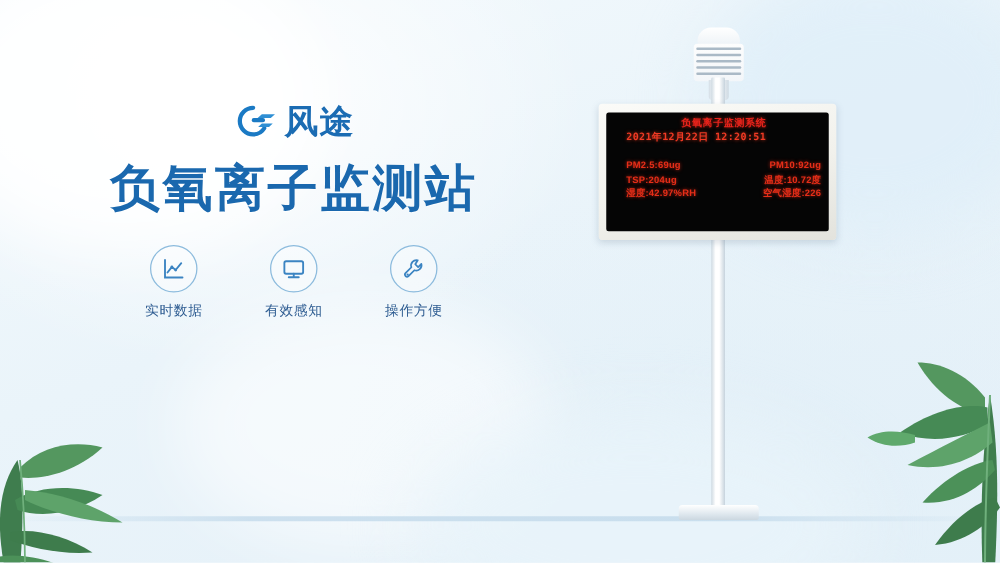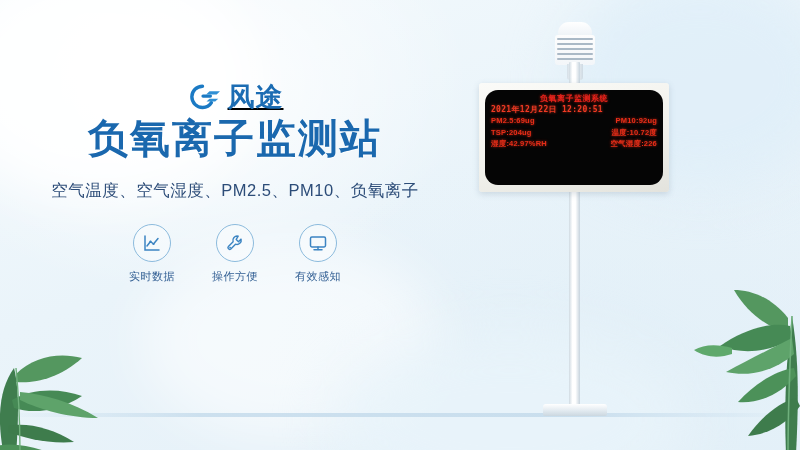--- a/index.html
+++ b/index.html
@@ -25,7 +25,7 @@
   
   .left { position:absolute; left:0; top:78px; width:470px; text-align:center; }
 
-  .logo-row { display:flex; align-items:center; justify-content:center; gap:7px; height:38px;text-decoration:underline; }
+  .logo-row { display:flex; align-items:center; justify-content:center; gap:7px; height:38px; }
   .logo-mark { width:34px; height:30px; display:block; }
   .logo-word {
     font-size:27px; font-weight:bold; color:#1b6cb3; letter-spacing:1px;

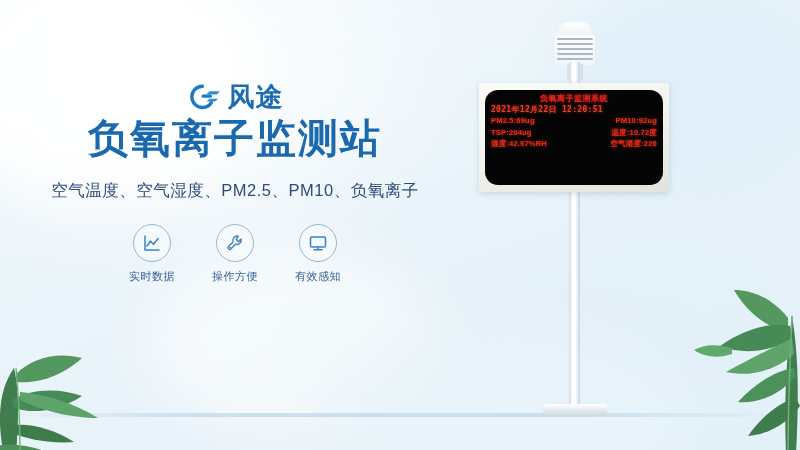--- a/index.html
+++ b/index.html
@@ -113,10 +113,10 @@
   .screen {
     width:100%; height:100%;
     background:#050505;
-    border-radius:13px;
+    border-radius:2px;
     position:relative;
     overflow:hidden;
-    padding:4px 6px 0 6px;
+    padding:4px 6px 0 16px;
   }
   .led-title {
     text-align:center; color:#e8231c; font-size:8px; font-weight:bold;

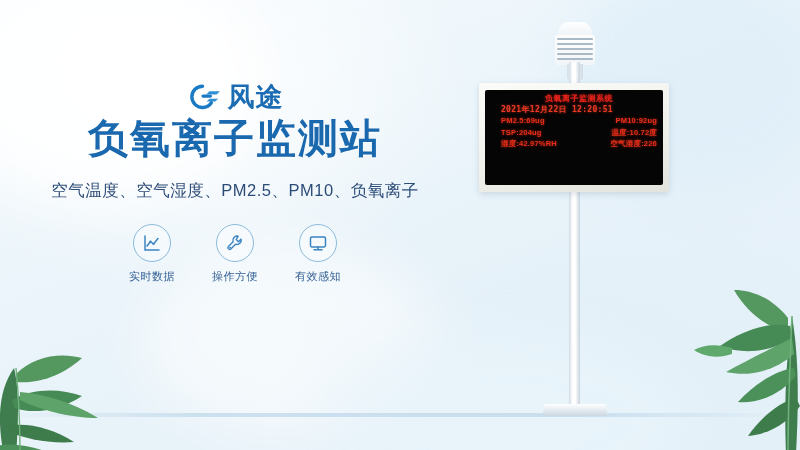--- a/index.html
+++ b/index.html
@@ -33,6 +33,7 @@
   }
 
   .headline {
+    margin-top:13px;
     font-size:40px; font-weight:bold; color:#1a68ae;
     letter-spacing:2px; line-height:1.12;
     text-shadow:0 1px 0 rgba(255,255,255,.9);

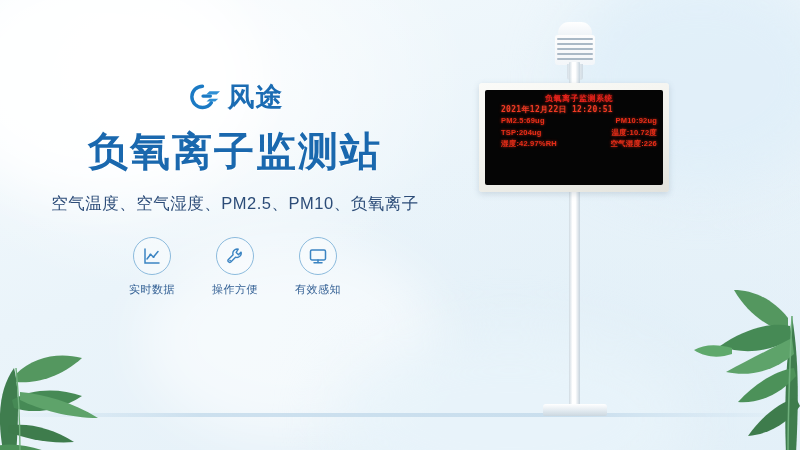--- a/index.html
+++ b/index.html
@@ -131,7 +131,7 @@
     font-family:"DejaVu Sans Mono","Liberation Mono",monospace;
   }
   .led-grid {
-    margin-top:1px;
+    margin-top:12px;
     display:grid; grid-template-columns:1fr 1fr;
     column-gap:4px; row-gap:1px;
   }

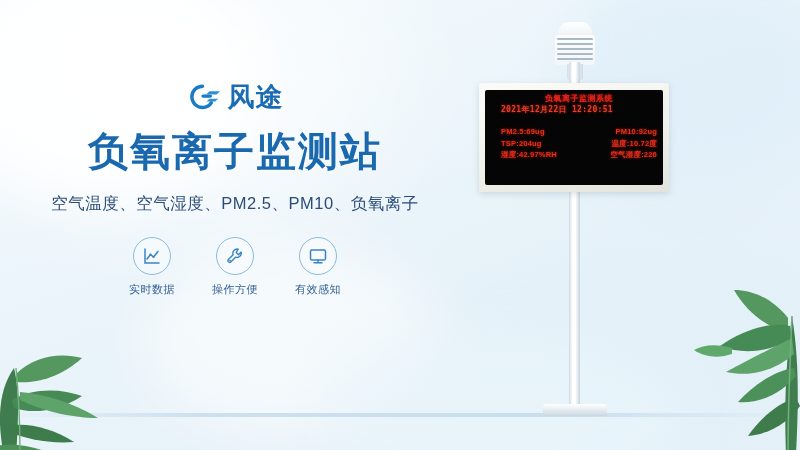--- a/index.html
+++ b/index.html
@@ -174,7 +174,6 @@
 
     <div class="headline">负氧离子监测站</div>
 
-    <div class="subline">空气温度、空气湿度、PM2.5、PM10、负氧离子</div>
 
     <div class="features">
 

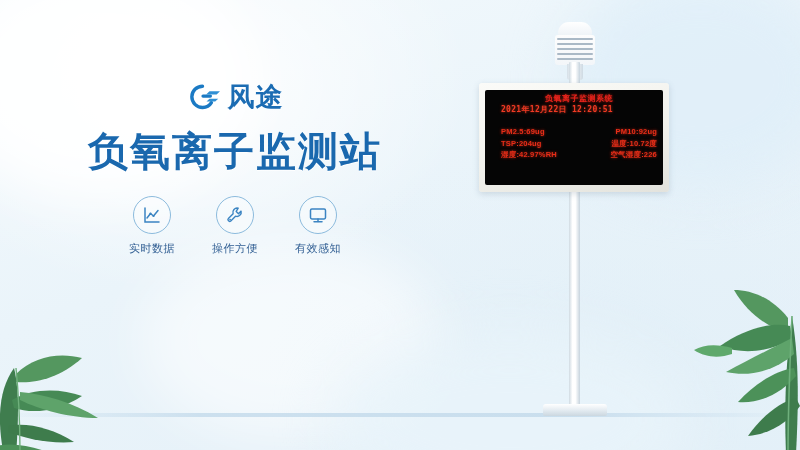--- a/index.html
+++ b/index.html
@@ -47,7 +47,7 @@
   
   .features {
     margin-top:22px;
-    display:flex; justify-content:center; gap:21px;
+    display:flex; justify-content:center; gap:34px;
   }
   .feat { width:62px; text-align:center; }
   .feat-circle {

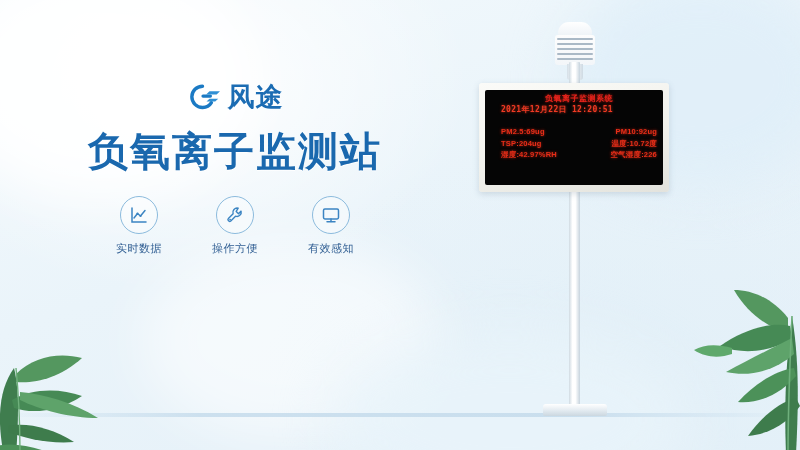--- a/index.html
+++ b/index.html
@@ -193,22 +193,22 @@
       <div class="feat">
         <div class="feat-circle">
           <svg width="20" height="20" viewBox="0 0 20 20">
-            <path d="M13.2 3.2 a4.3 4.3 0 0 0-5.1 5.6 L3.4 13.5 a1.7 1.7 0 0 0 2.4 2.4 l4.7-4.7 a4.3 4.3 0 0 0 5.6-5.1 l-2.6 2.6 -2.3-2.3 z" fill="none" stroke="#3b84c2" stroke-width="1.4" stroke-linejoin="round"></path>
-            <circle cx="5.1" cy="14.6" r="0.9" fill="#3b84c2"></circle>
-          </svg>
-        </div>
-        <div class="feat-label">操作方便</div>
-      </div>
-
-      <div class="feat">
-        <div class="feat-circle">
-          <svg width="20" height="20" viewBox="0 0 20 20">
             <rect x="2.5" y="4" width="15" height="10" rx="1.4" fill="none" stroke="#3b84c2" stroke-width="1.5"></rect>
             <path d="M10 14 V16.5" stroke="#3b84c2" stroke-width="1.5" stroke-linecap="round"></path>
             <path d="M6 16.8 H14" stroke="#3b84c2" stroke-width="1.5" stroke-linecap="round"></path>
           </svg>
         </div>
         <div class="feat-label">有效感知</div>
+      </div>
+
+      <div class="feat">
+        <div class="feat-circle">
+          <svg width="20" height="20" viewBox="0 0 20 20">
+            <path d="M13.2 3.2 a4.3 4.3 0 0 0-5.1 5.6 L3.4 13.5 a1.7 1.7 0 0 0 2.4 2.4 l4.7-4.7 a4.3 4.3 0 0 0 5.6-5.1 l-2.6 2.6 -2.3-2.3 z" fill="none" stroke="#3b84c2" stroke-width="1.4" stroke-linejoin="round"></path>
+            <circle cx="5.1" cy="14.6" r="0.9" fill="#3b84c2"></circle>
+          </svg>
+        </div>
+        <div class="feat-label">操作方便</div>
       </div>
 
     </div>

